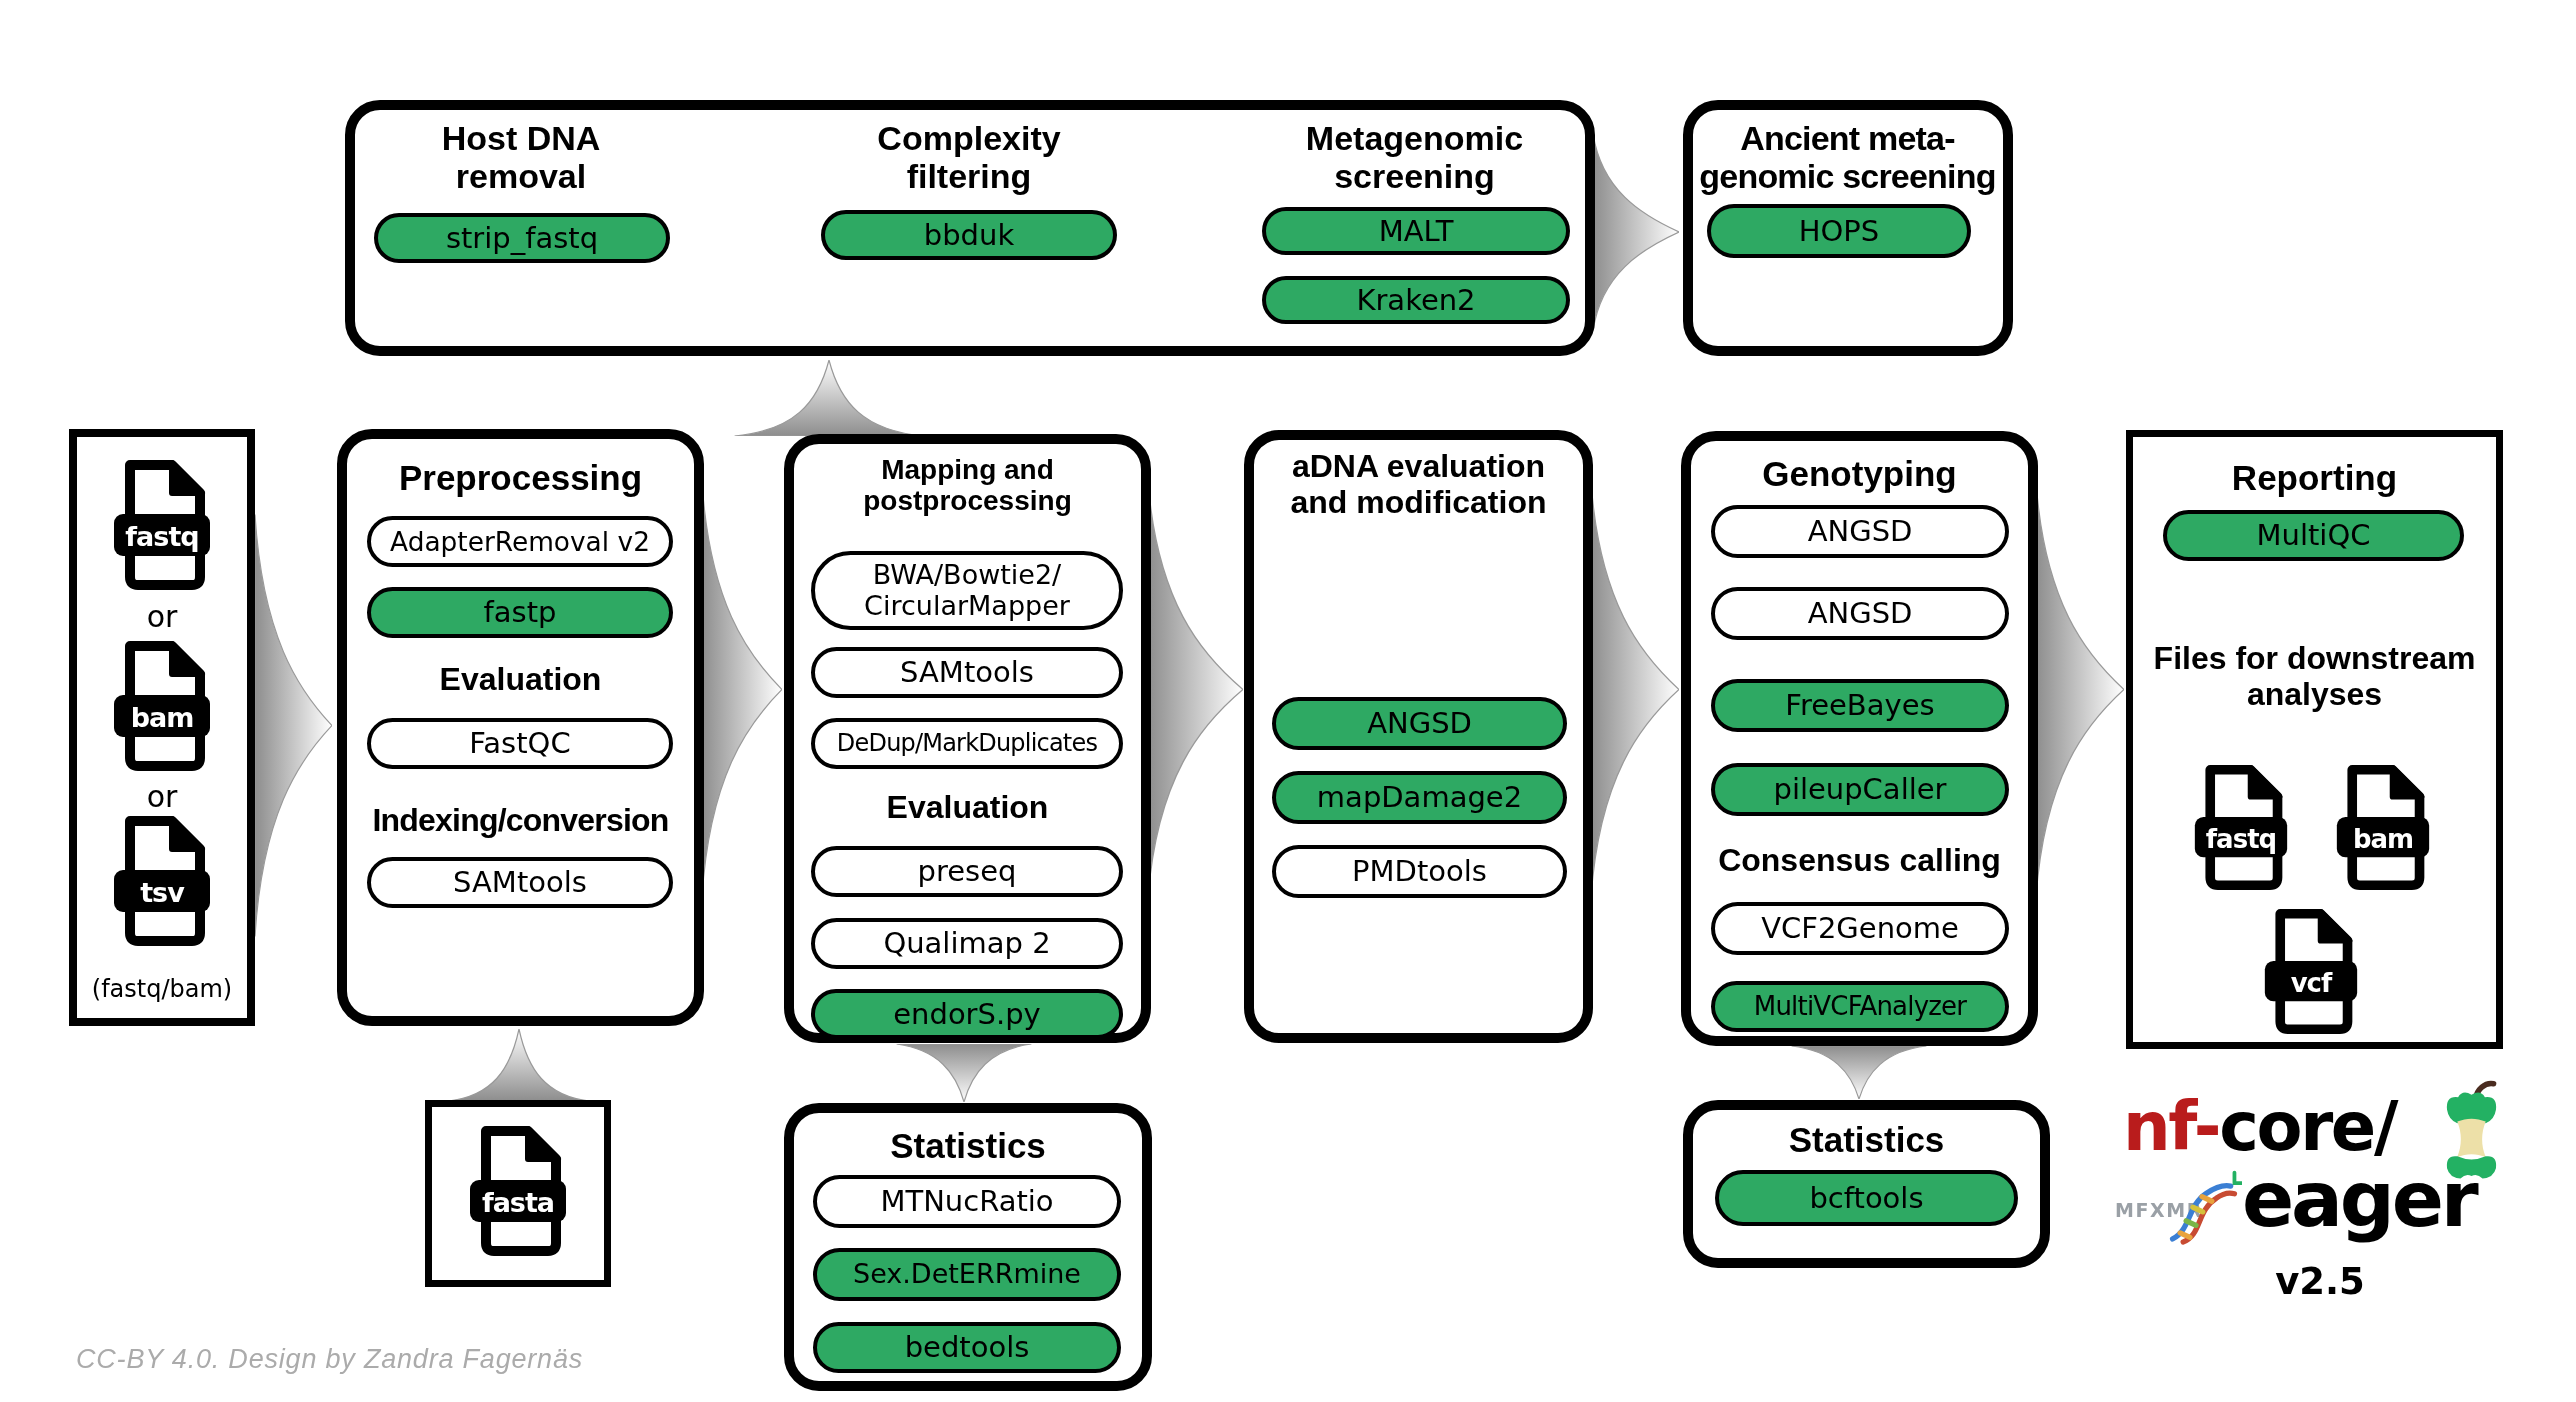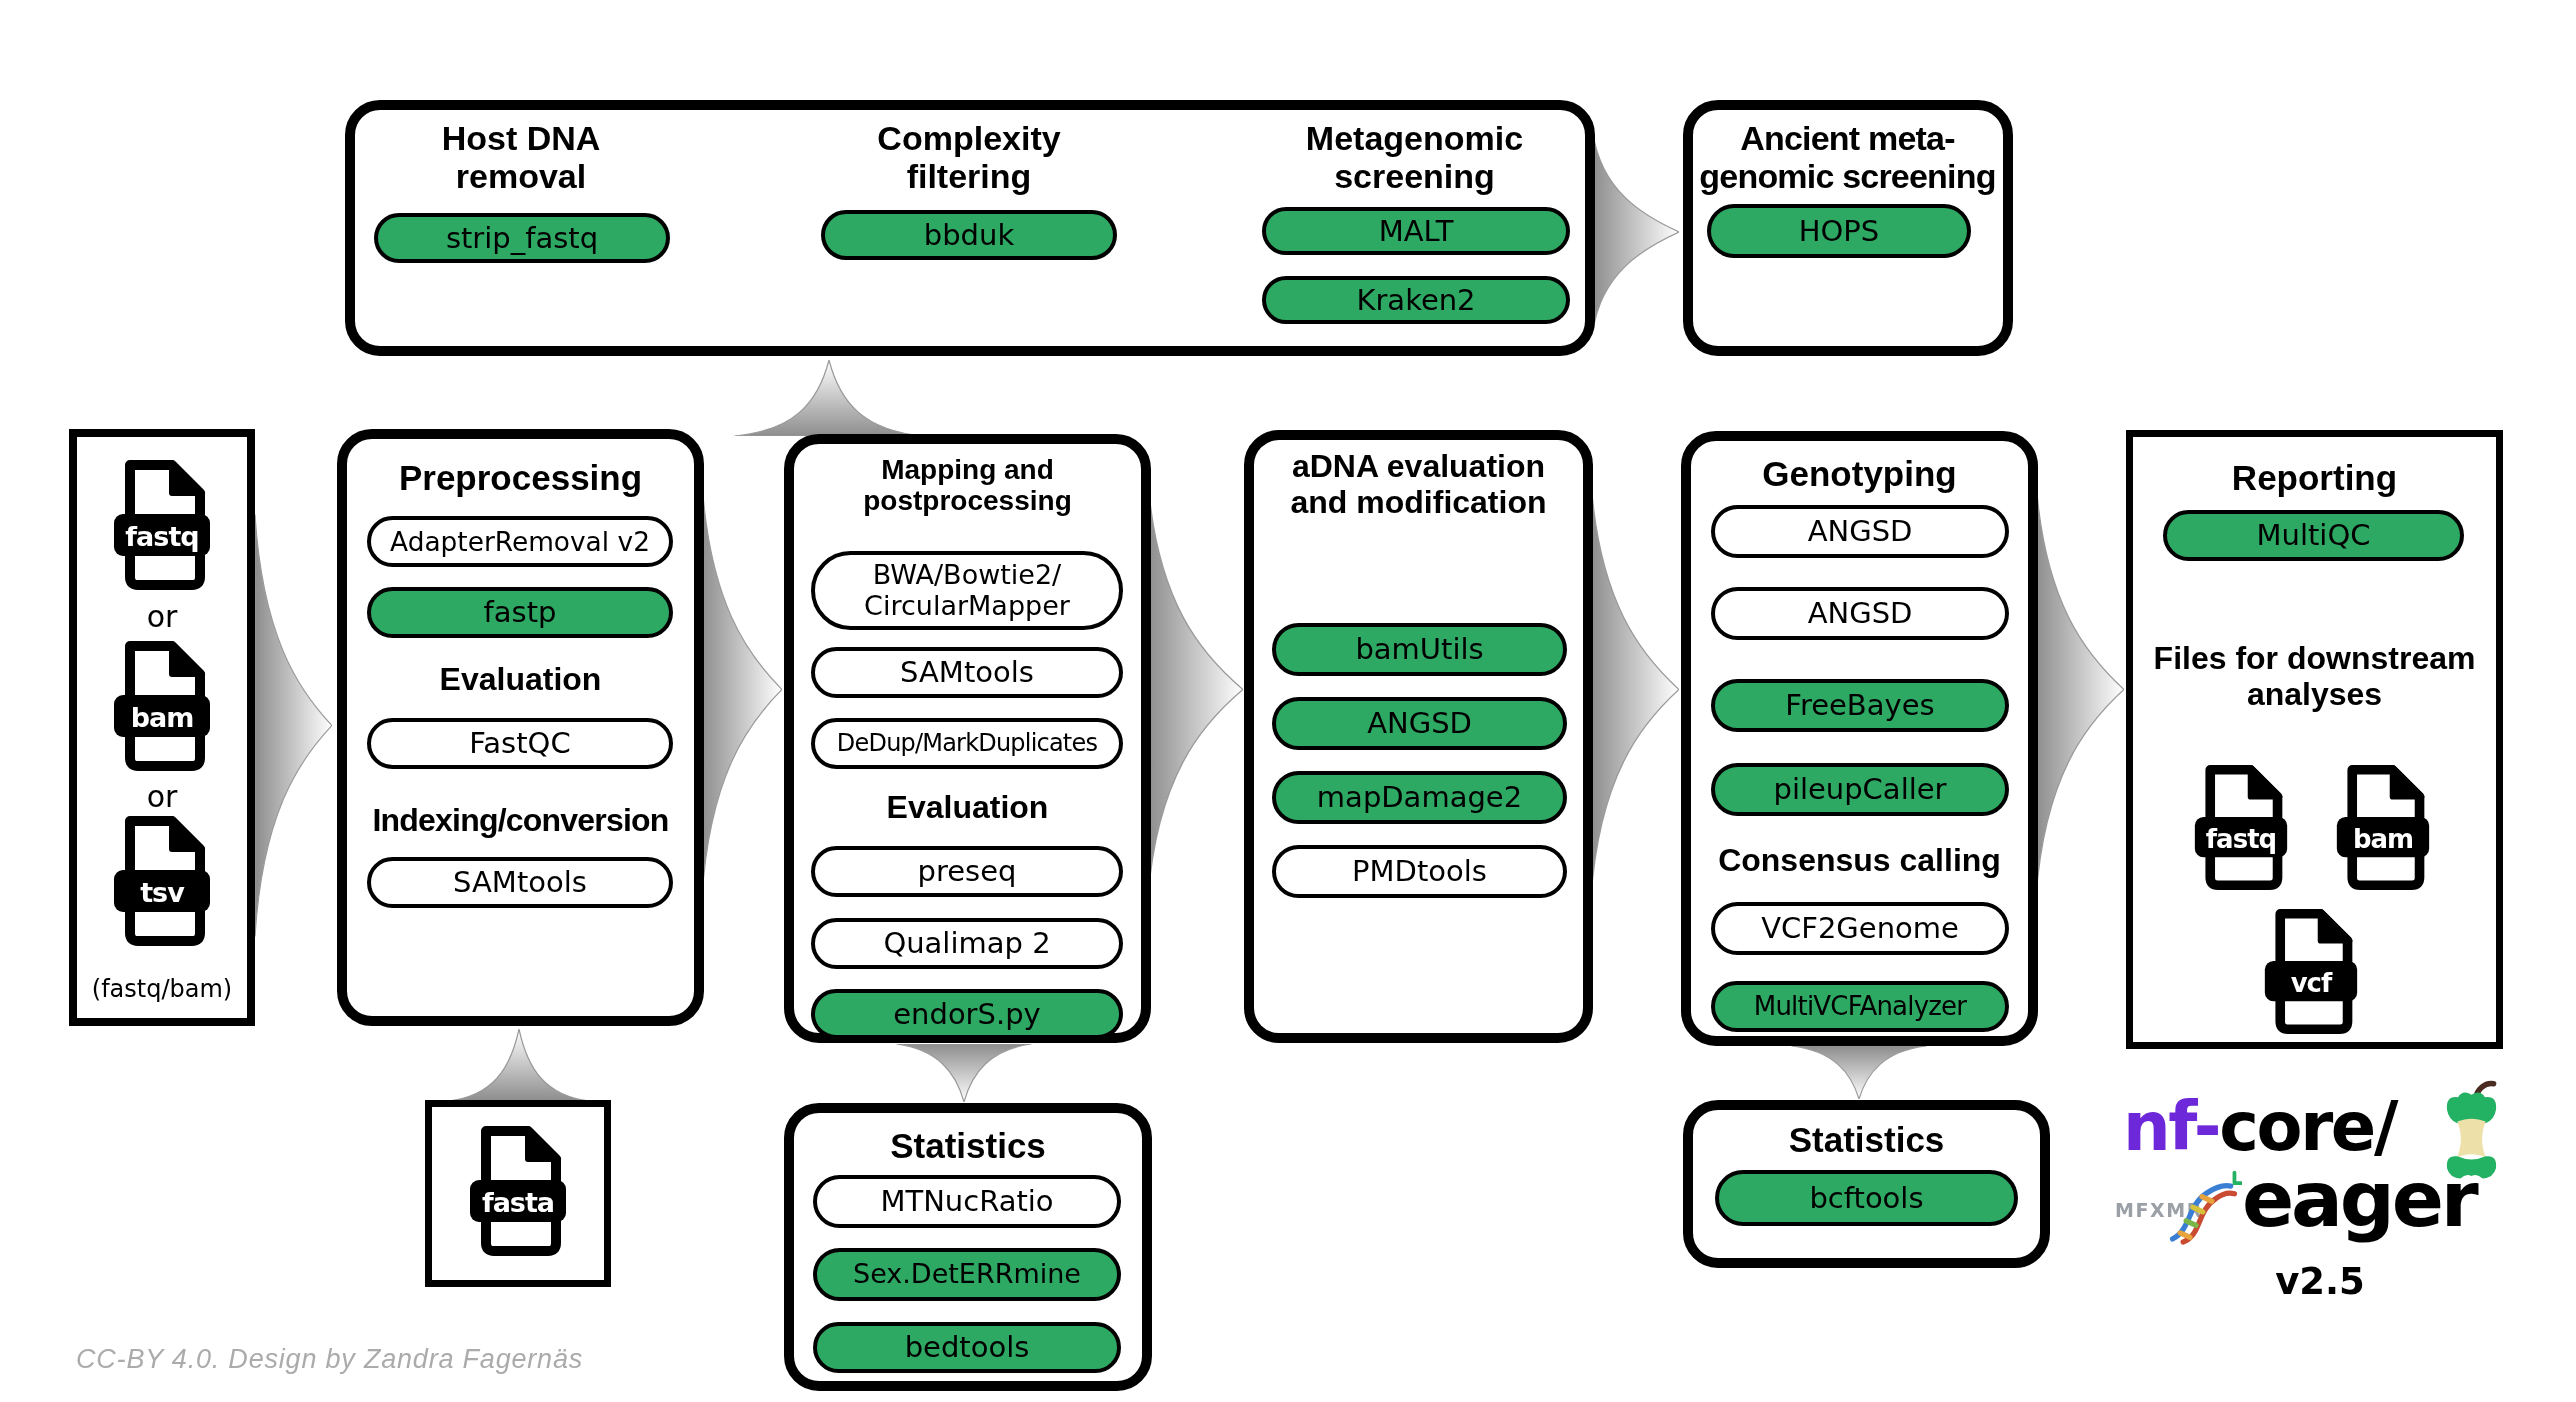--- a/index.html
+++ b/index.html
@@ -149,7 +149,6 @@
   <div class="box" style="left:1244px;top:430px;width:349px;height:613px"></div>
   <div class="heading" style="left:1252px;top:449px;width:333px;font-size:32px">aDNA evaluation
 and modification</div>
-  <div class="pill green" style="left:1272px;top:623px;width:295px;height:53px">bamUtils</div>
   <div class="pill green" style="left:1272px;top:697px;width:295px;height:53px">ANGSD</div>
   <div class="pill green" style="left:1272px;top:771px;width:295px;height:53px">mapDamage2</div>
   <div class="pill" style="left:1272px;top:845px;width:295px;height:53px">PMDtools</div>

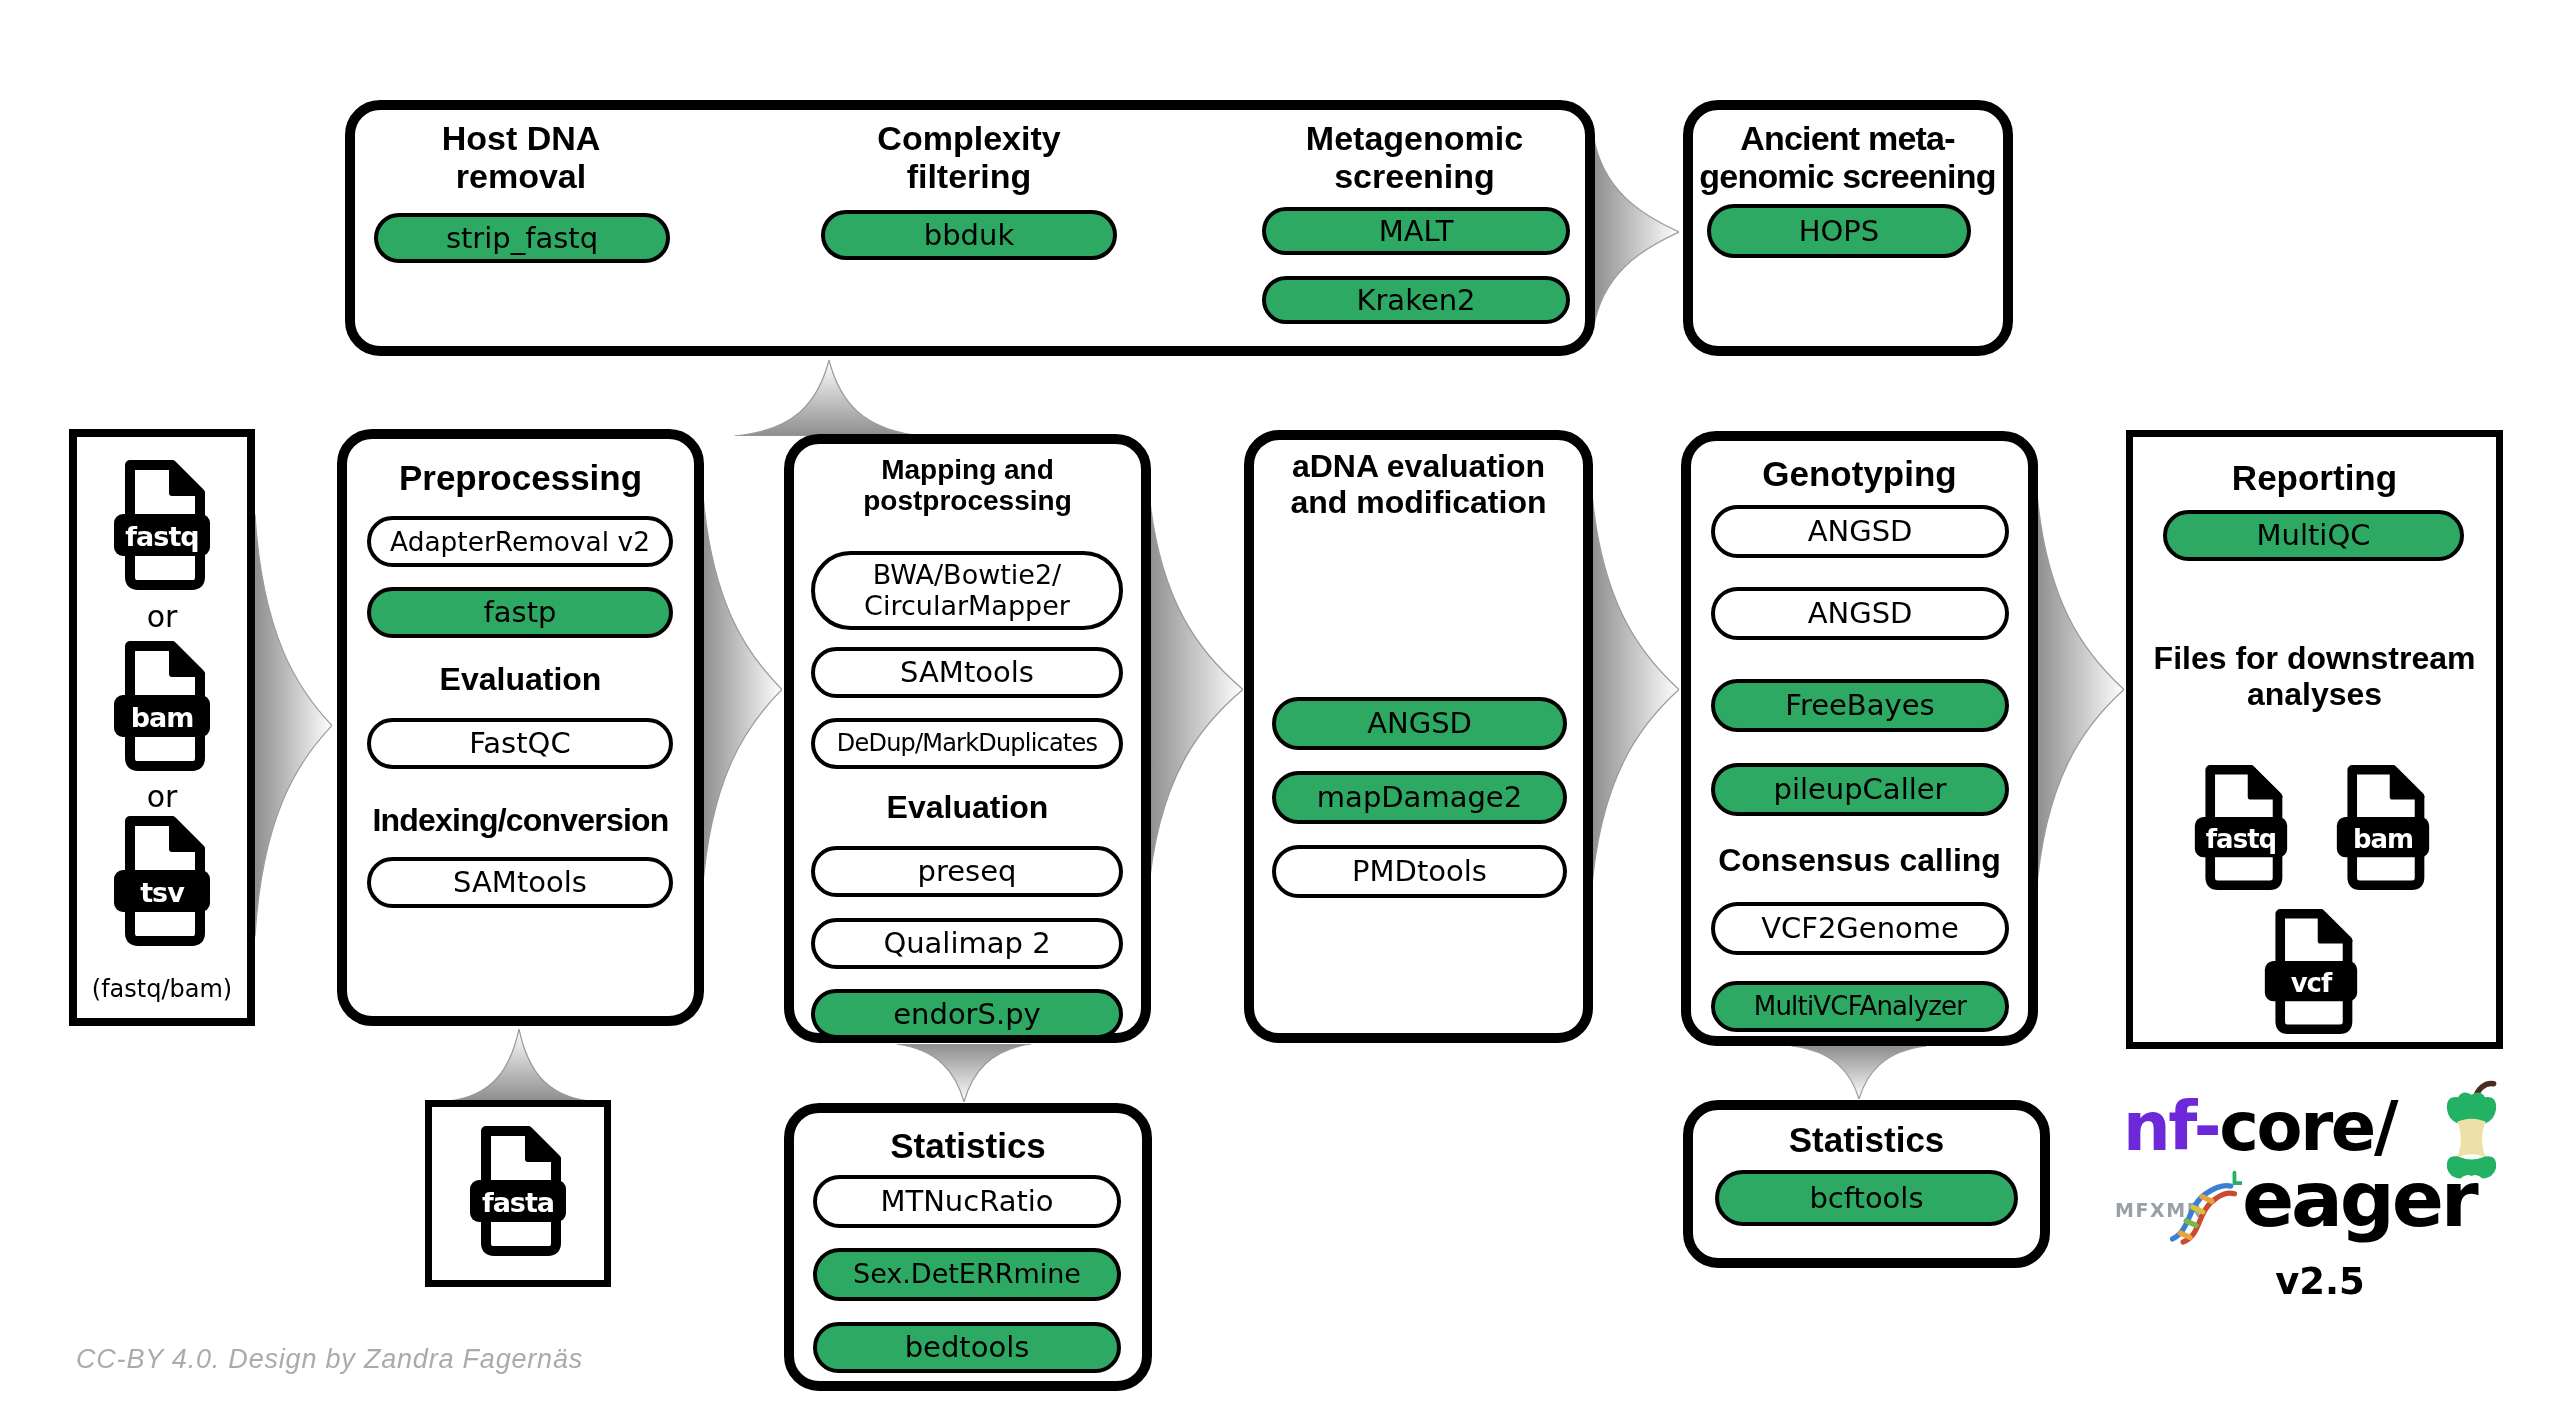--- a/index.html
+++ b/index.html
@@ -24,7 +24,7 @@
           font-size:27px;color:#ABABAB;letter-spacing:0.8px;}
   .logo-line1{position:absolute;font-family:"DejaVu Sans",sans-serif;font-weight:bold;font-size:67px;
               letter-spacing:-2.4px;color:#000;white-space:nowrap;}
-  .logo-line1 .green{color:#6d28d9;text-align:right;}
+  .logo-line1 .green{color:#b91c1c;text-align:right;}
   .logo-eager{position:absolute;font-family:"DejaVu Sans",sans-serif;font-weight:bold;font-size:77px;
               letter-spacing:-3.2px;color:#000;}
   .logo-version{position:absolute;font-family:"DejaVu Sans",sans-serif;font-weight:bold;font-size:37px;

